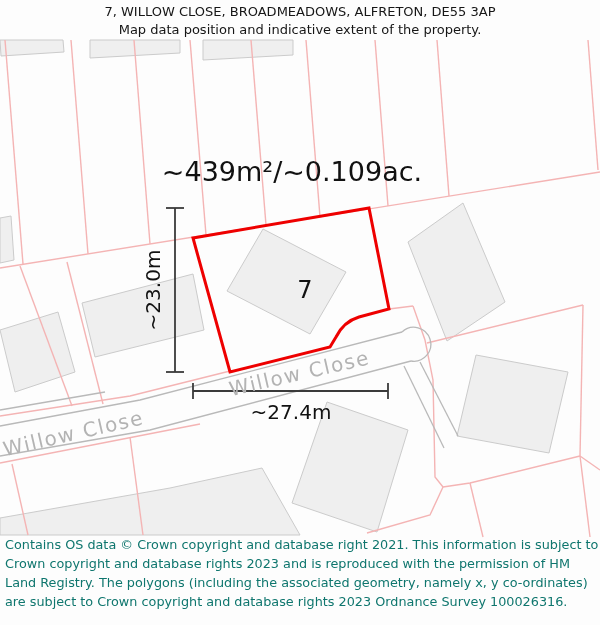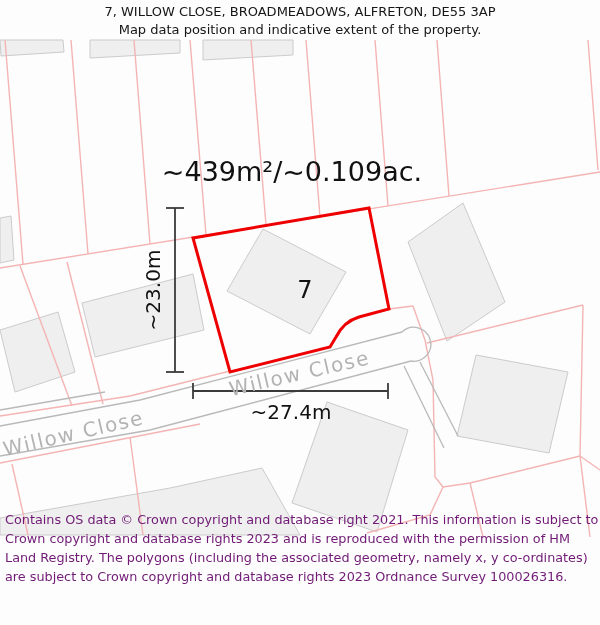--- a/index.html
+++ b/index.html
@@ -9,8 +9,8 @@
   .hdr{position:absolute;top:3px;left:0;right:0;text-align:center;
        font-size:13px;line-height:17.5px;color:#161616;z-index:3;}
   .map-svg{position:absolute;top:0;left:0;z-index:1;}
-  .ftr{position:absolute;top:510px;left:5px;right:1px;
-       font-size:12.8px;line-height:19px;color:#701a75;text-align:left;
+  .ftr{position:absolute;top:535px;left:5px;right:1px;
+       font-size:12.8px;line-height:19px;color:#0f766e;text-align:left;
        background:transparent;z-index:3;}
 </style>
 </head>

